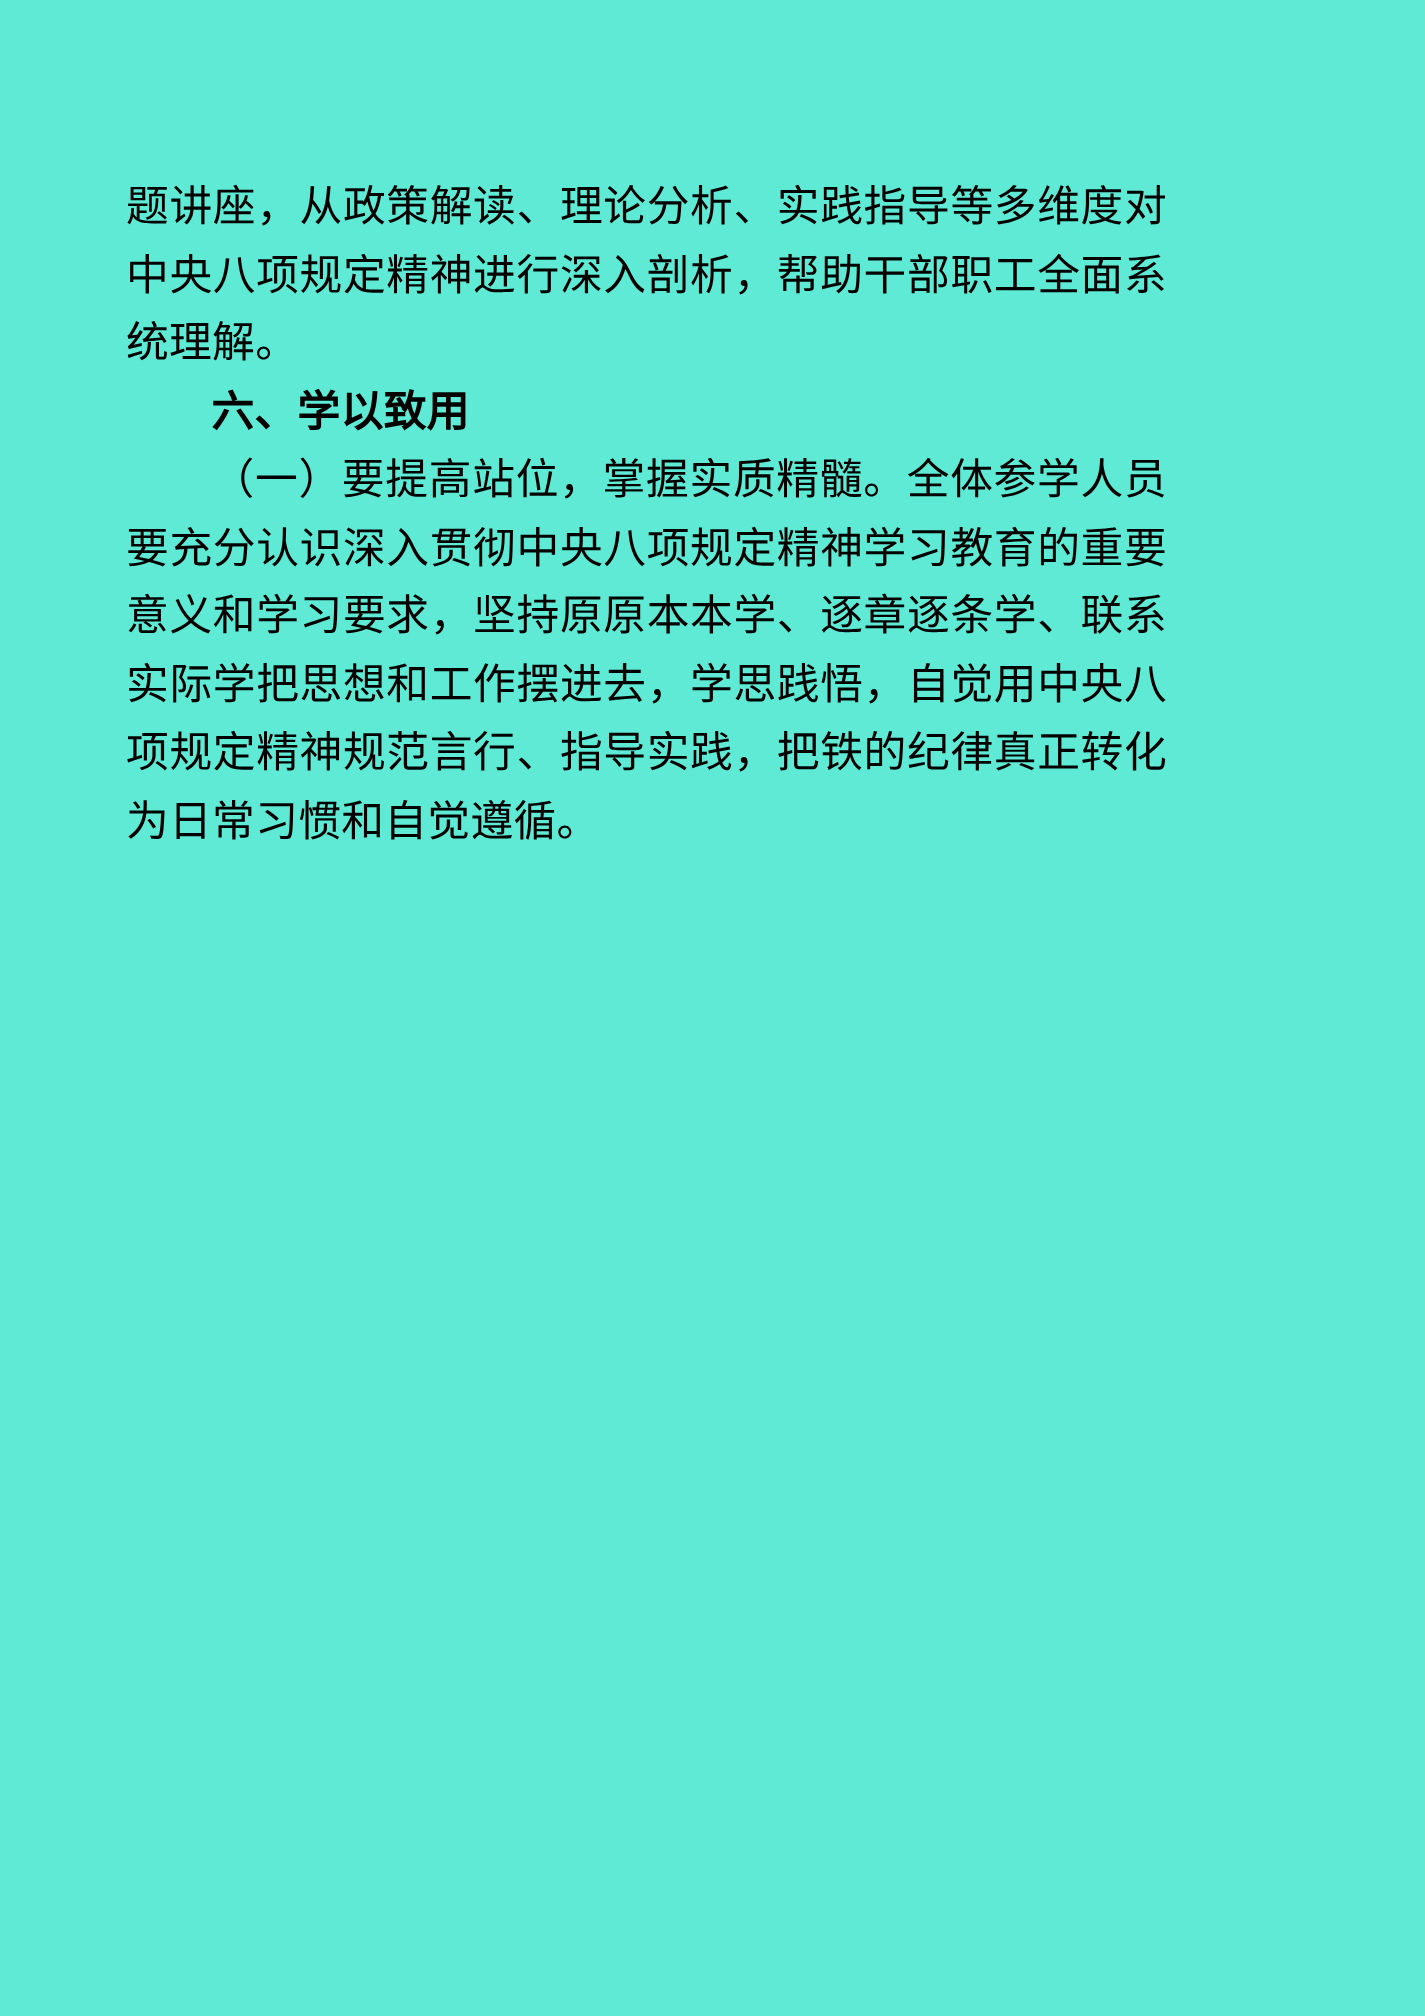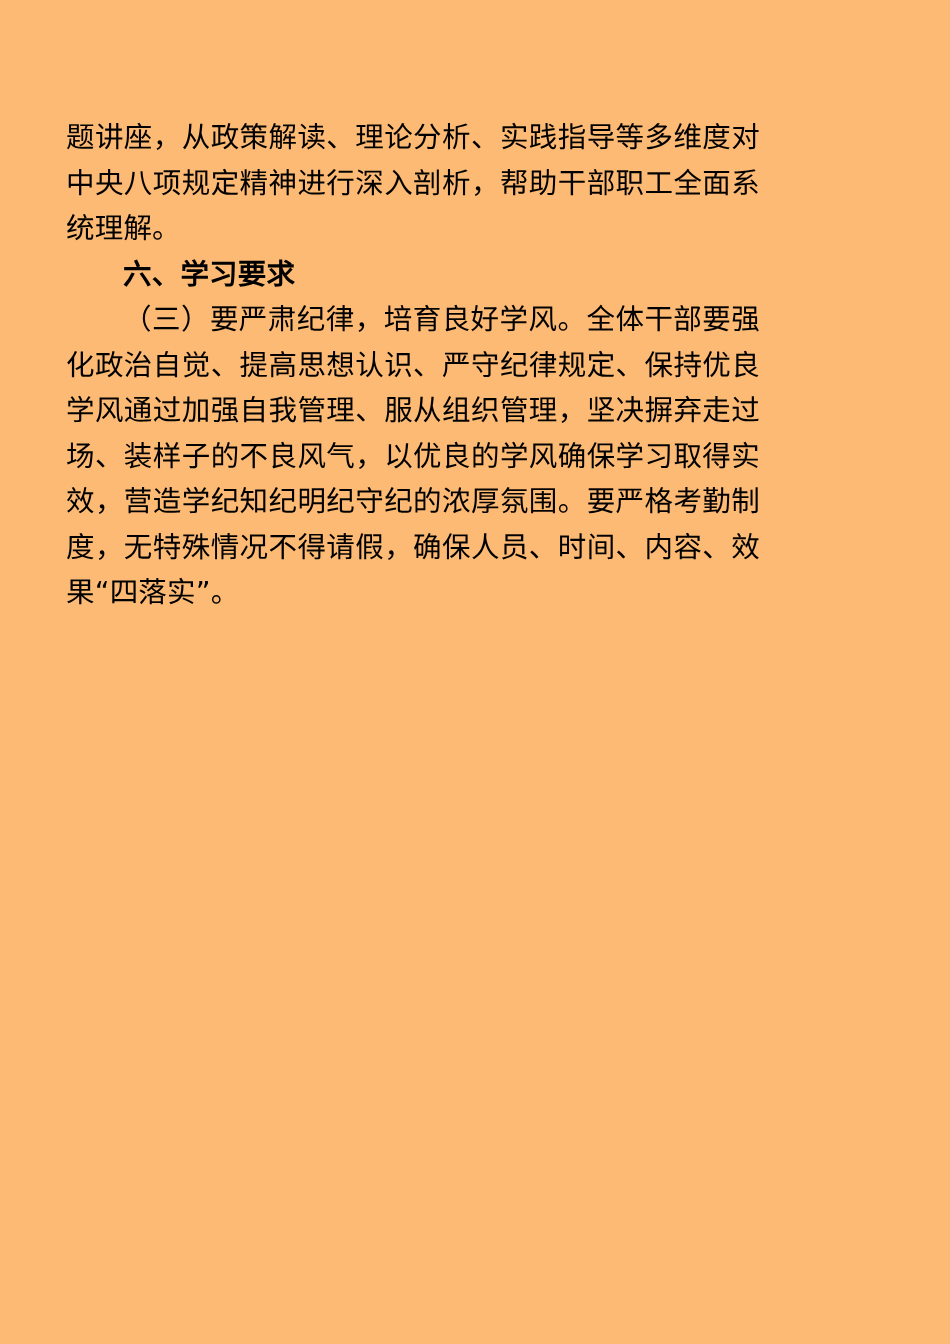--- a/index.html
+++ b/index.html
@@ -18,9 +18,9 @@
     position: relative;
     width: 950px;
     height: 1344px;
-    background: #fdba74;
+    background: #5eead4;
     box-sizing: border-box;
-    padding: 115px 128px 0 66px;
+    padding: 115px 128px 0 84px;
   }
   .doc-body {
     width: 694px;

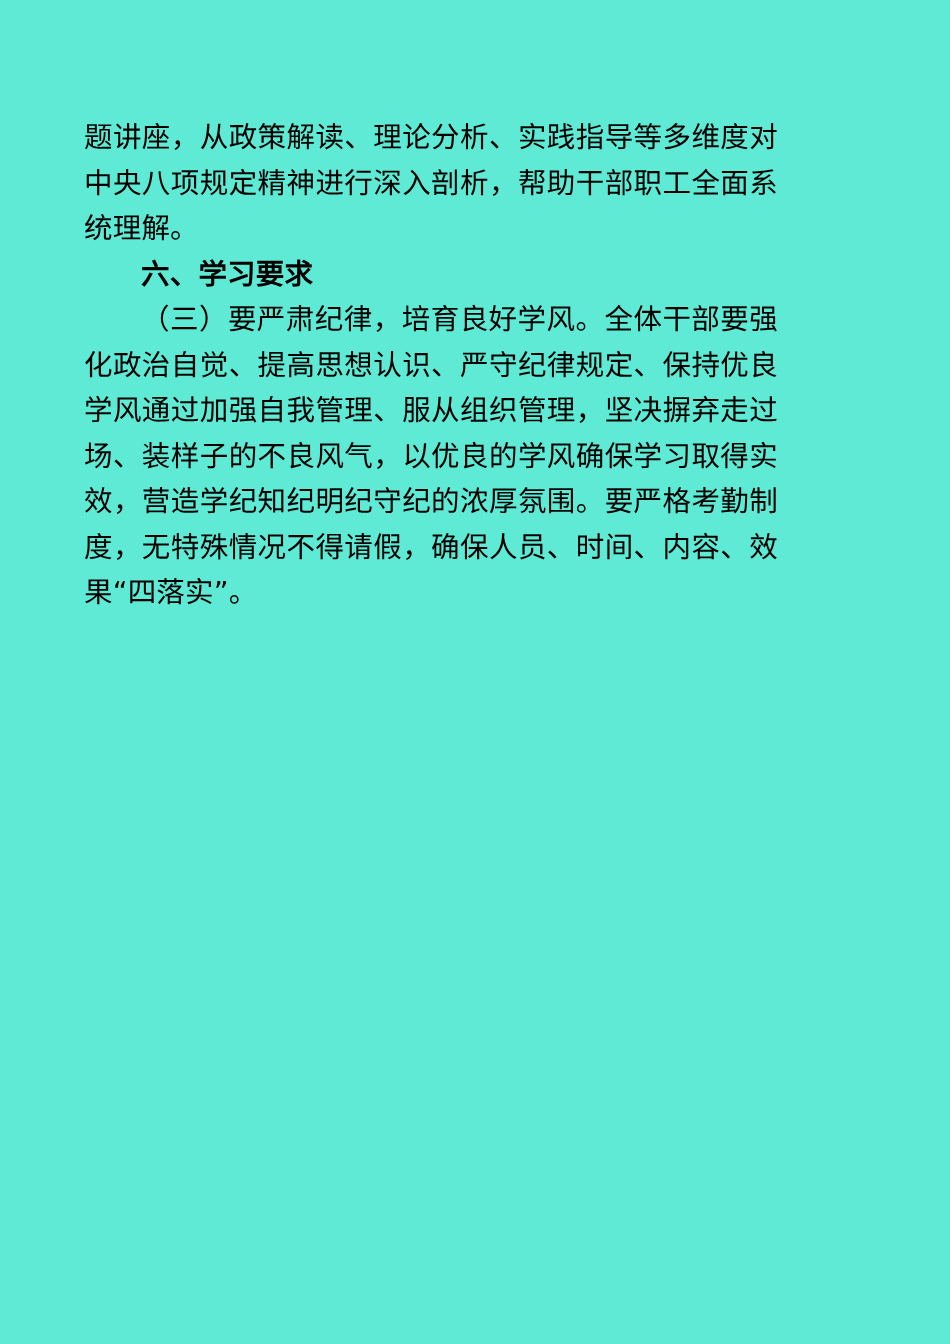--- a/index.html
+++ b/index.html
@@ -53,7 +53,7 @@
 
     <p class="para continuation">题讲座，从政策解读、理论分析、实践指导等多维度对中央八项规定精神进行深入剖析，帮助干部职工全面系统理解。</p>
 
-    <p class="para heading">六、学习要求</p>
+    <p class="para heading">六、学以致用</p>
 
 
 

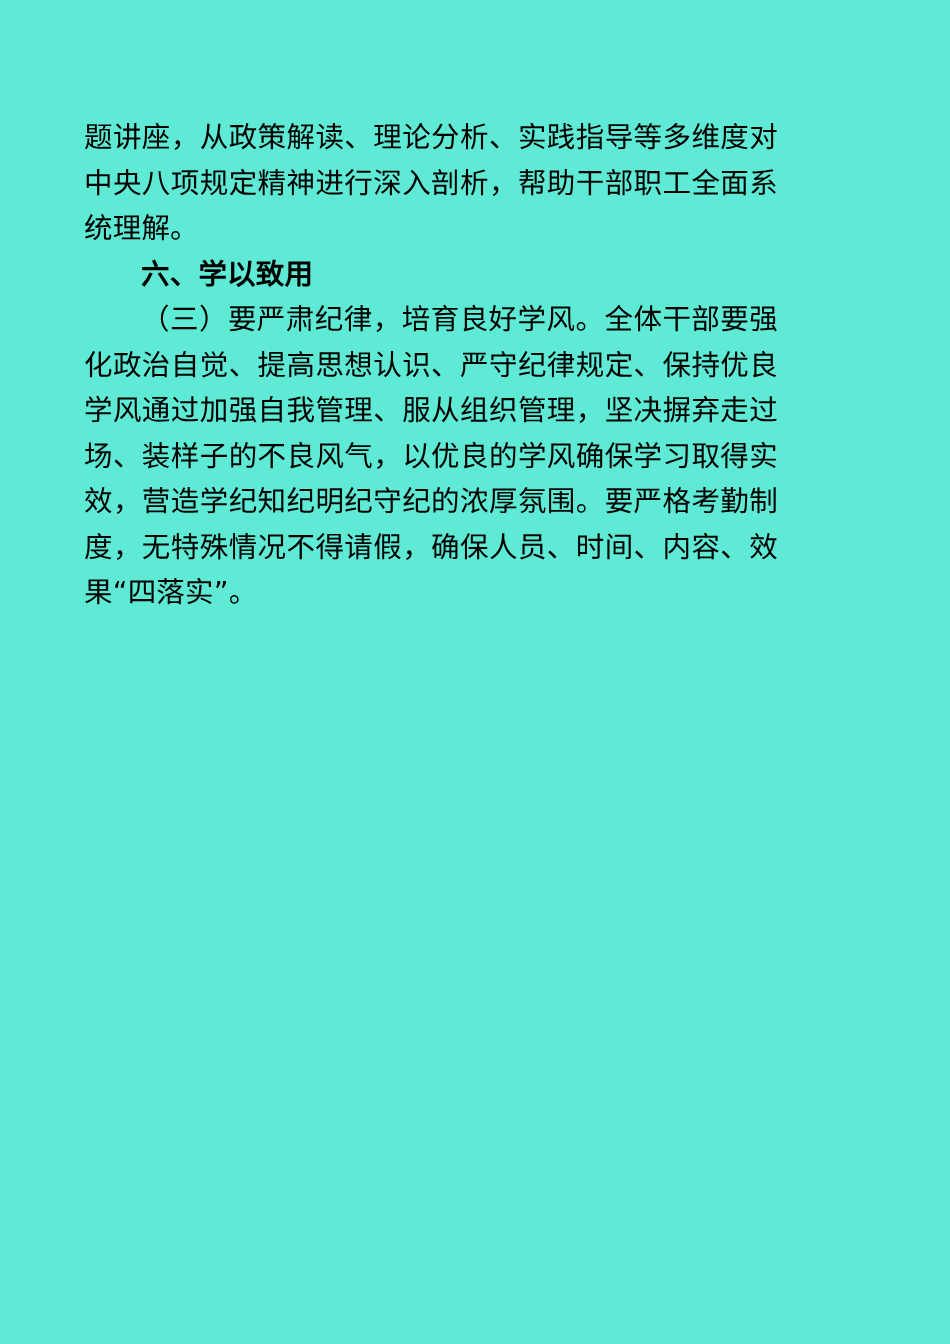--- a/index.html
+++ b/index.html
@@ -55,6 +55,7 @@
 
     <p class="para heading">六、学以致用</p>
 
+    <p class="para indent2">（一）要提高站位，掌握实质精髓。全体参学人员要充分认识深入贯彻中央八项规定精神学习教育的重要意义和学习要求，坚持原原本本学、逐章逐条学、联系实际学把思想和工作摆进去，学思践悟，自觉用中央八项规定精神规范言行、指导实践，把铁的纪律真正转化为日常习惯和自觉遵循。</p>
 
 
     <p class="para indent2">（三）要严肃纪律，培育良好学风。全体干部要强化政治自觉、提高思想认识、严守纪律规定、保持优良学风通过加强自我管理、服从组织管理，坚决摒弃走过场、装样子的不良风气，以优良的学风确保学习取得实效，营造学纪知纪明纪守纪的浓厚氛围。要严格考勤制度，无特殊情况不得请假，确保人员、时间、内容、效果“四落实”。</p>

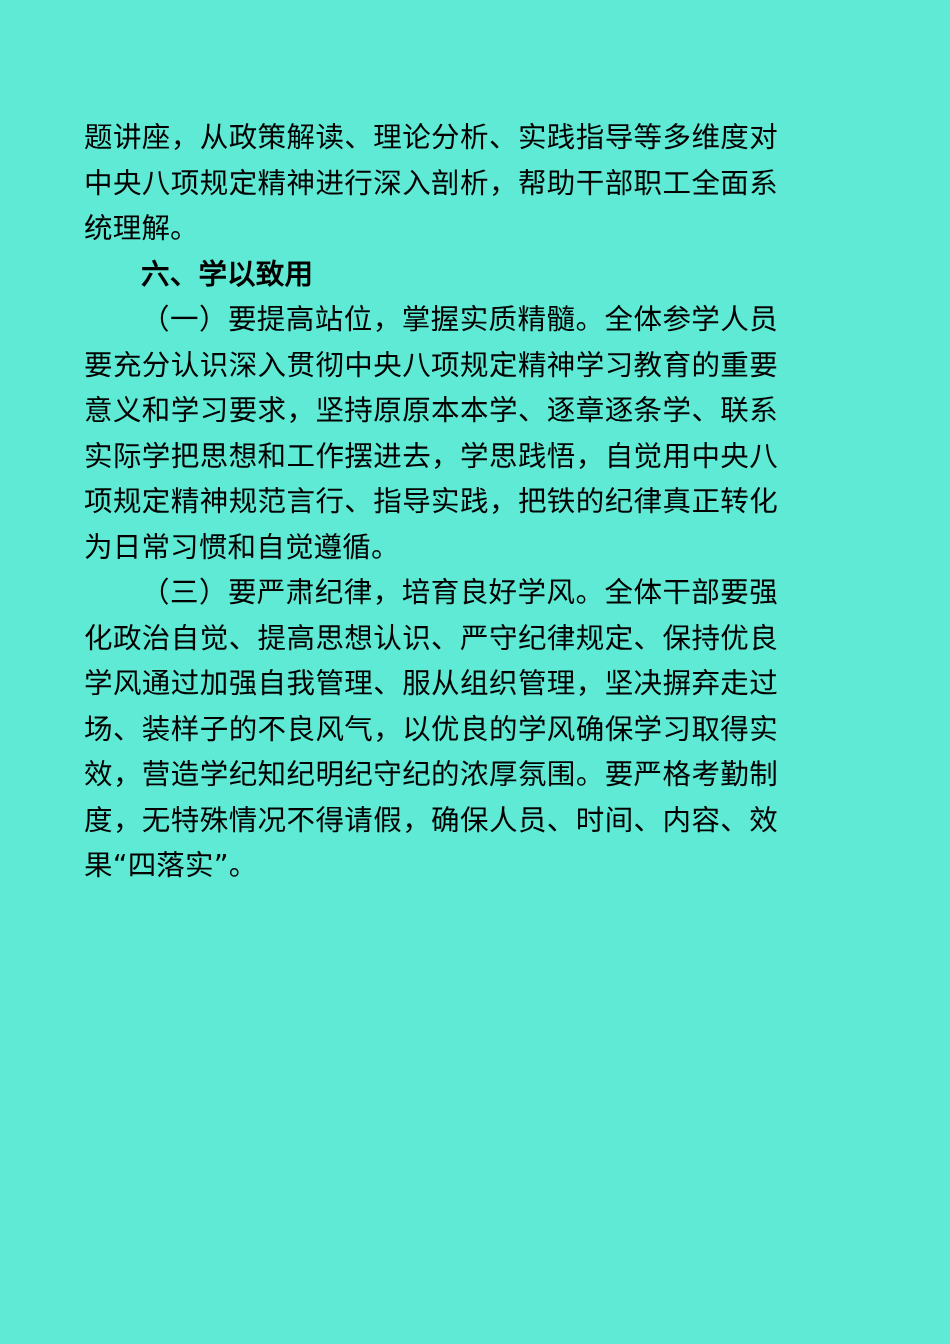--- a/index.html
+++ b/index.html
@@ -58,7 +58,6 @@
     <p class="para indent2">（一）要提高站位，掌握实质精髓。全体参学人员要充分认识深入贯彻中央八项规定精神学习教育的重要意义和学习要求，坚持原原本本学、逐章逐条学、联系实际学把思想和工作摆进去，学思践悟，自觉用中央八项规定精神规范言行、指导实践，把铁的纪律真正转化为日常习惯和自觉遵循。</p>
 
 
-    <p class="para indent2">（三）要严肃纪律，培育良好学风。全体干部要强化政治自觉、提高思想认识、严守纪律规定、保持优良学风通过加强自我管理、服从组织管理，坚决摒弃走过场、装样子的不良风气，以优良的学风确保学习取得实效，营造学纪知纪明纪守纪的浓厚氛围。要严格考勤制度，无特殊情况不得请假，确保人员、时间、内容、效果“四落实”。</p>
 
   </div>
 </div>

